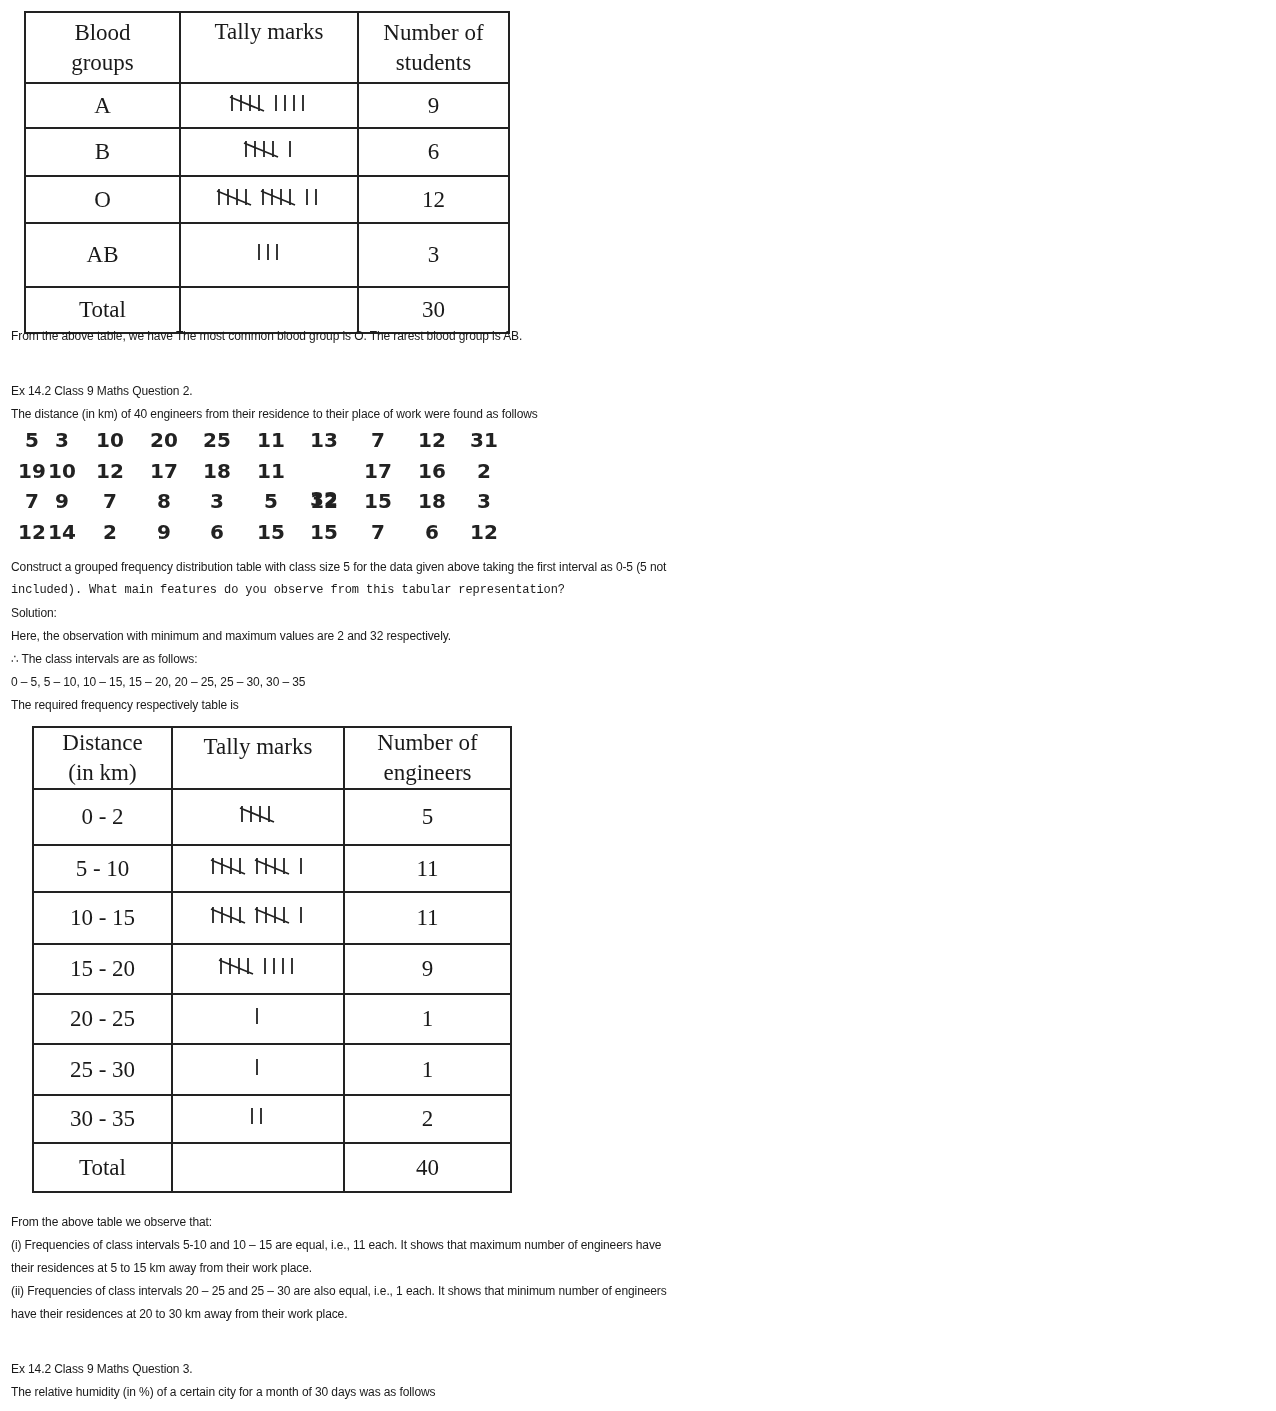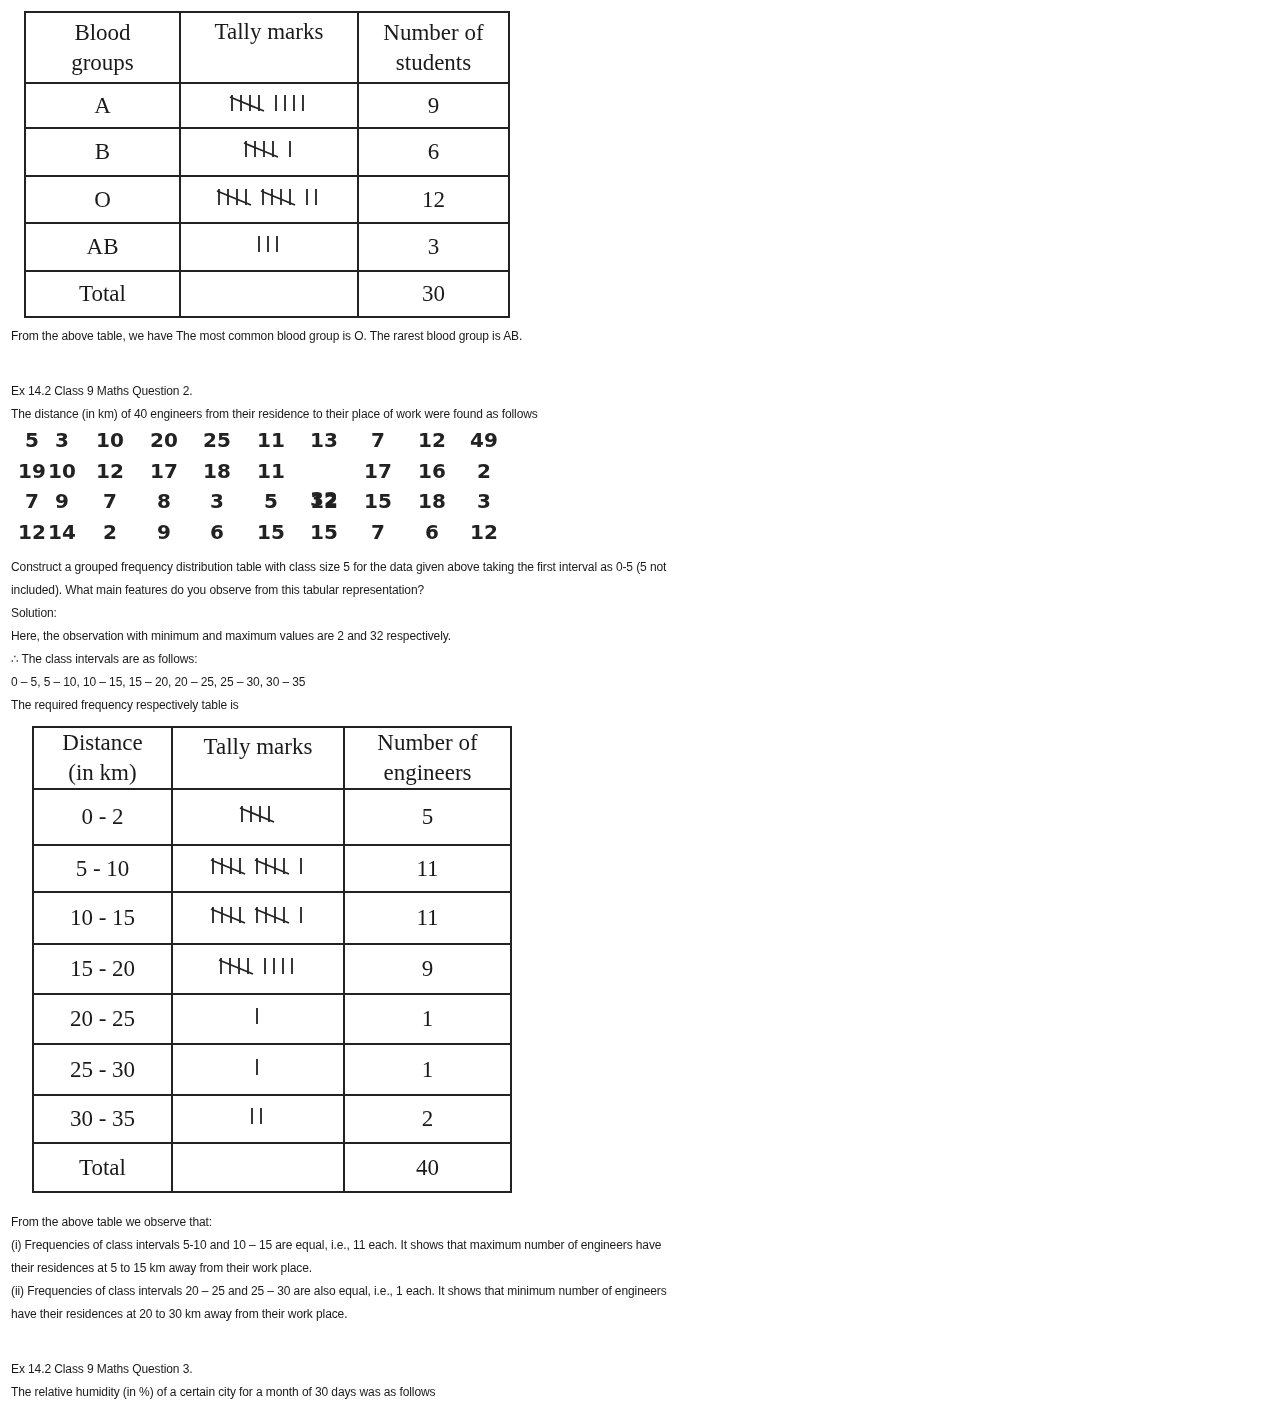--- a/index.html
+++ b/index.html
@@ -84,7 +84,7 @@
           </span></td>
         <td>12</td>
       </tr>
-      <tr style="height: 48px;">
+      <tr style="height: 64px;">
         <td>AB</td>
         <td><span class="tally">
             <svg width="27" height="20">

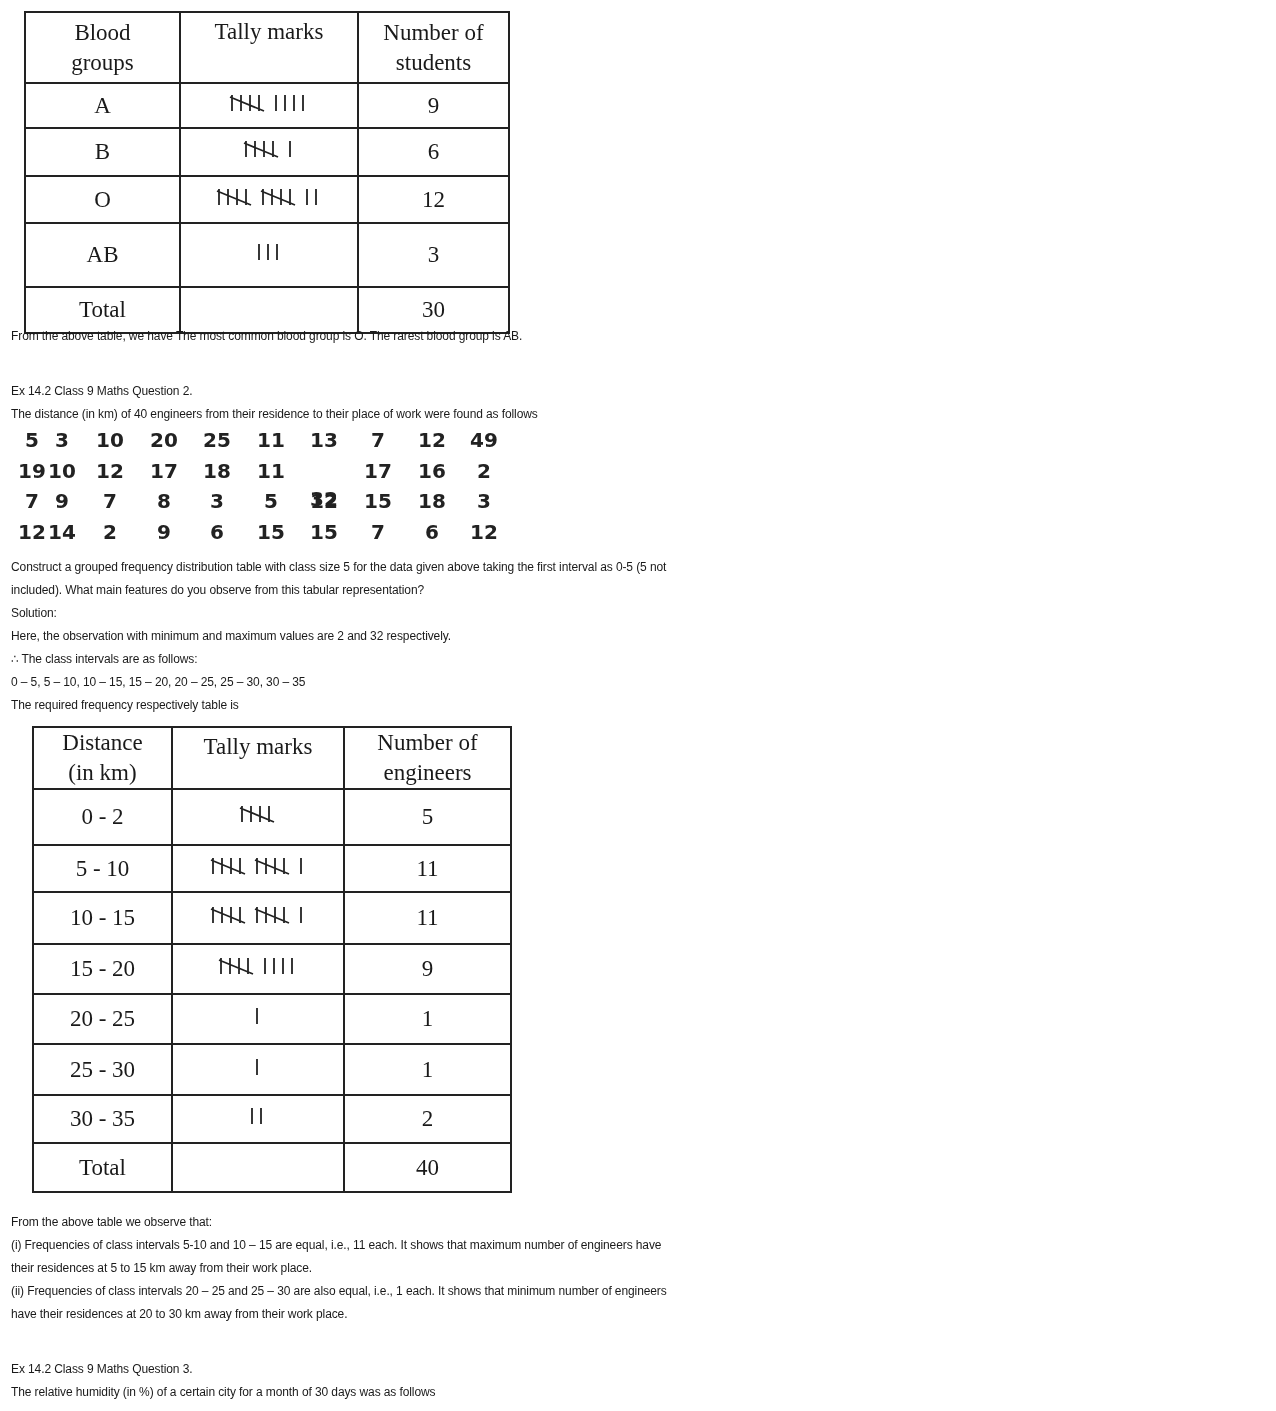--- a/index.html
+++ b/index.html
@@ -116,7 +116,7 @@
       <span class="data-cell" style="left: 278px;">13</span>
       <span class="data-cell" style="left: 332px;">7</span>
       <span class="data-cell" style="left: 386px;">12</span>
-      <span class="data-cell" style="left: 438px;">49</span>
+      <span class="data-cell" style="left: 438px;">31</span>
     </div>
     <div class="data-row">
       <span class="data-cell" style="left: -14px;">19</span>

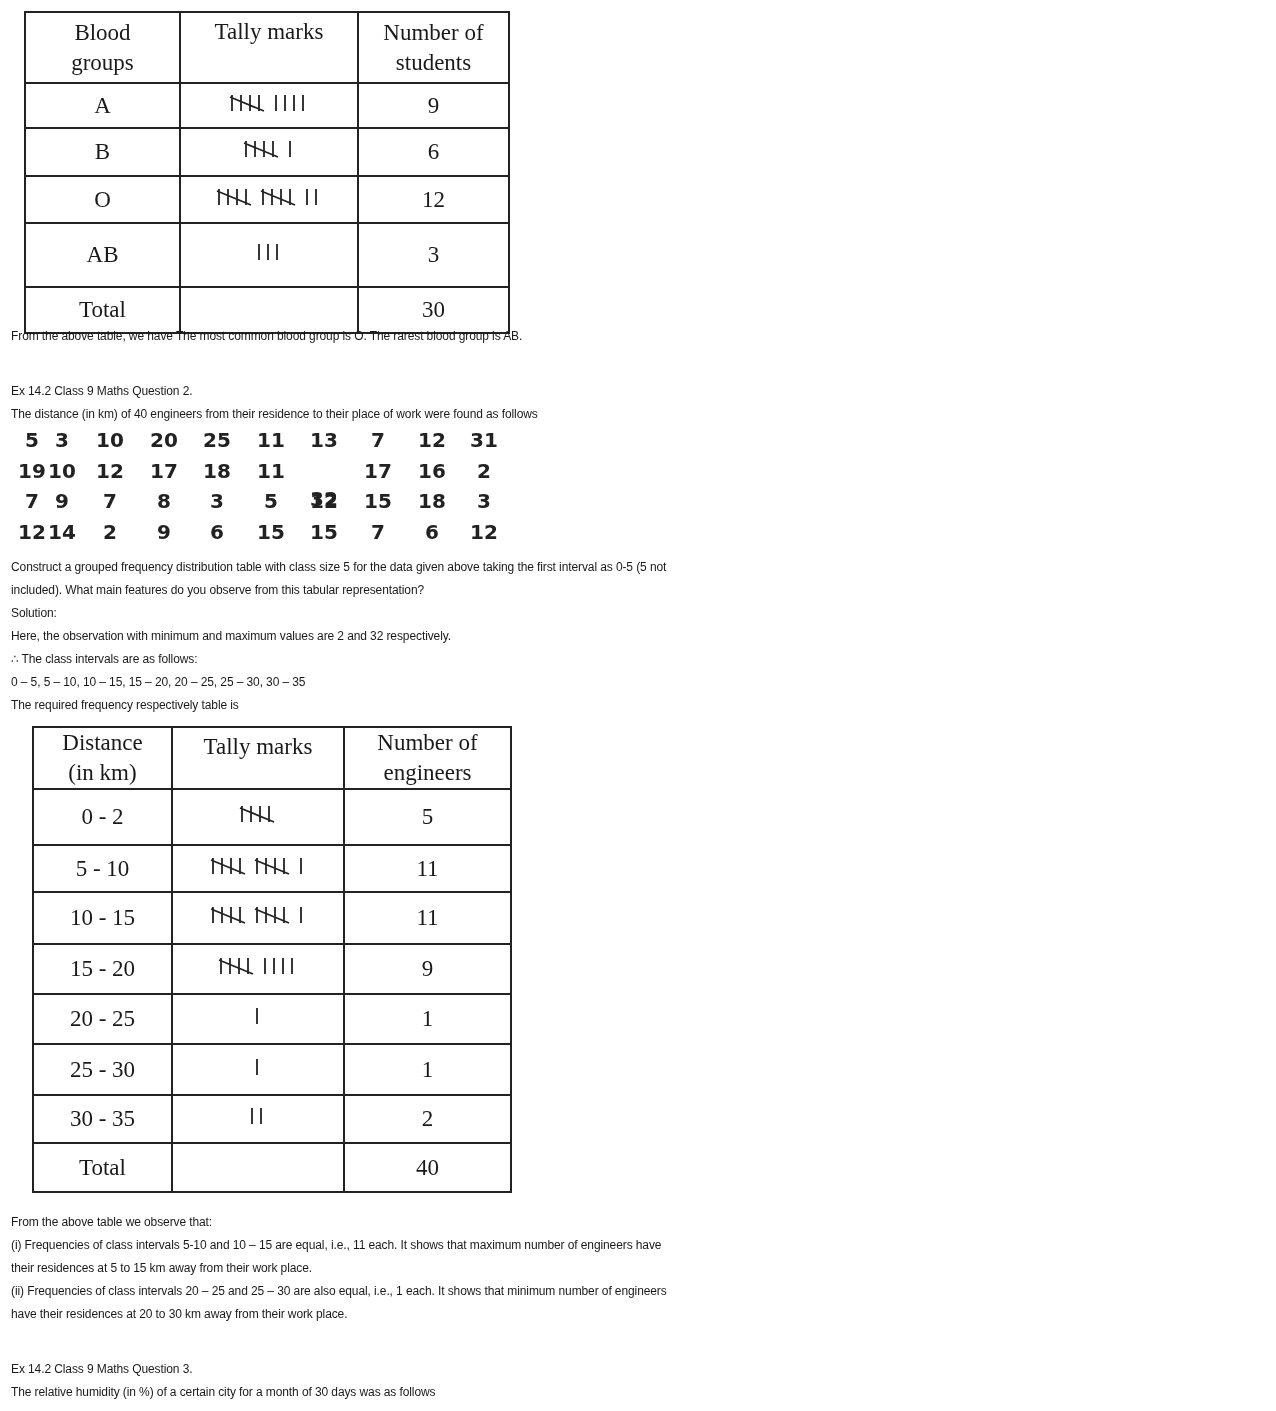--- a/index.html
+++ b/index.html
@@ -157,7 +157,7 @@
   </div>
 
 <div class="line" style="top:556px;">Construct a grouped frequency distribution table with class size 5 for the data given above taking the first interval as 0-5 (5 not</div>
-<div class="line" style="top:579px;">included). What main features do you observe from this tabular representation?</div>
+<div class="line" style="top:579px;font-family:Liberation Mono, monospace;">included). What main features do you observe from this tabular representation?</div>
 <div class="line" style="top:602px;">Solution:</div>
 <div class="line" style="top:625px;">Here, the observation with minimum and maximum values are 2 and 32 respectively.</div>
 <div class="line" style="top:648px;">∴ The class intervals are as follows:</div>

